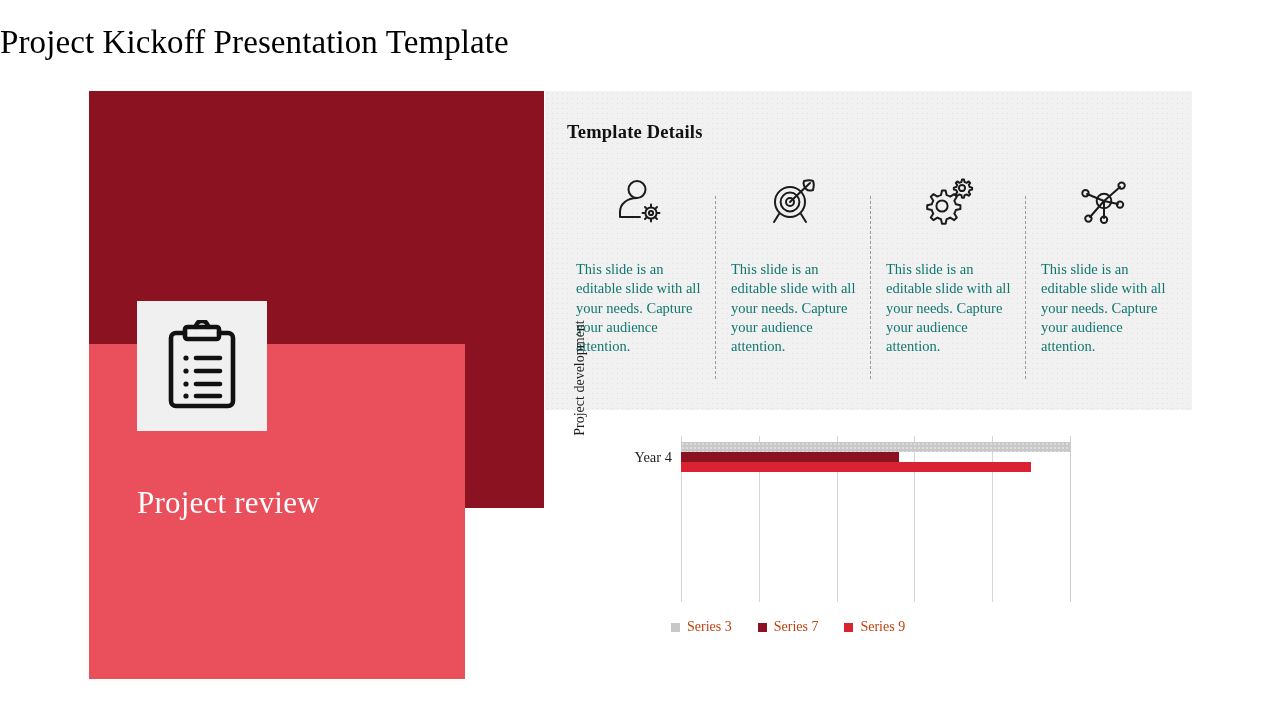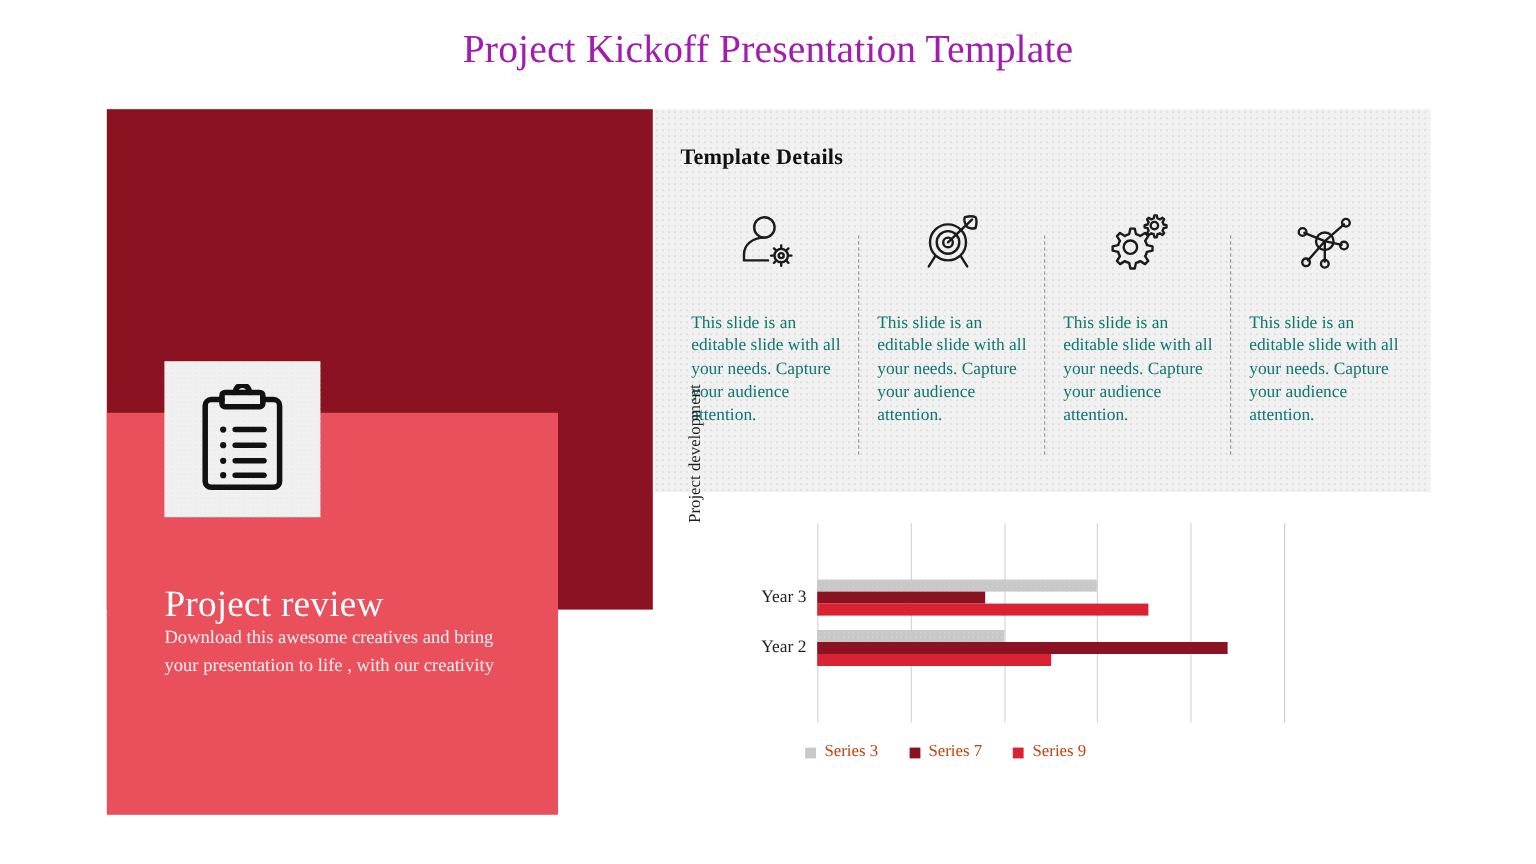--- a/index.html
+++ b/index.html
@@ -15,9 +15,8 @@
   
   .slide-title {
     position:absolute; left:0; top:24px; width:1280px;
-    text-align:center;
-    font-family:"Liberation Serif","DejaVu Serif",serif;
-    font-size:33px; font-weight:400; color:#a21caf;
+    font-family:"Liberation Serif","DejaVu Serif",serif;
+    font-size:33px; font-weight:400; color:#000000;
     letter-spacing:.1px; white-space:nowrap;
   }
 

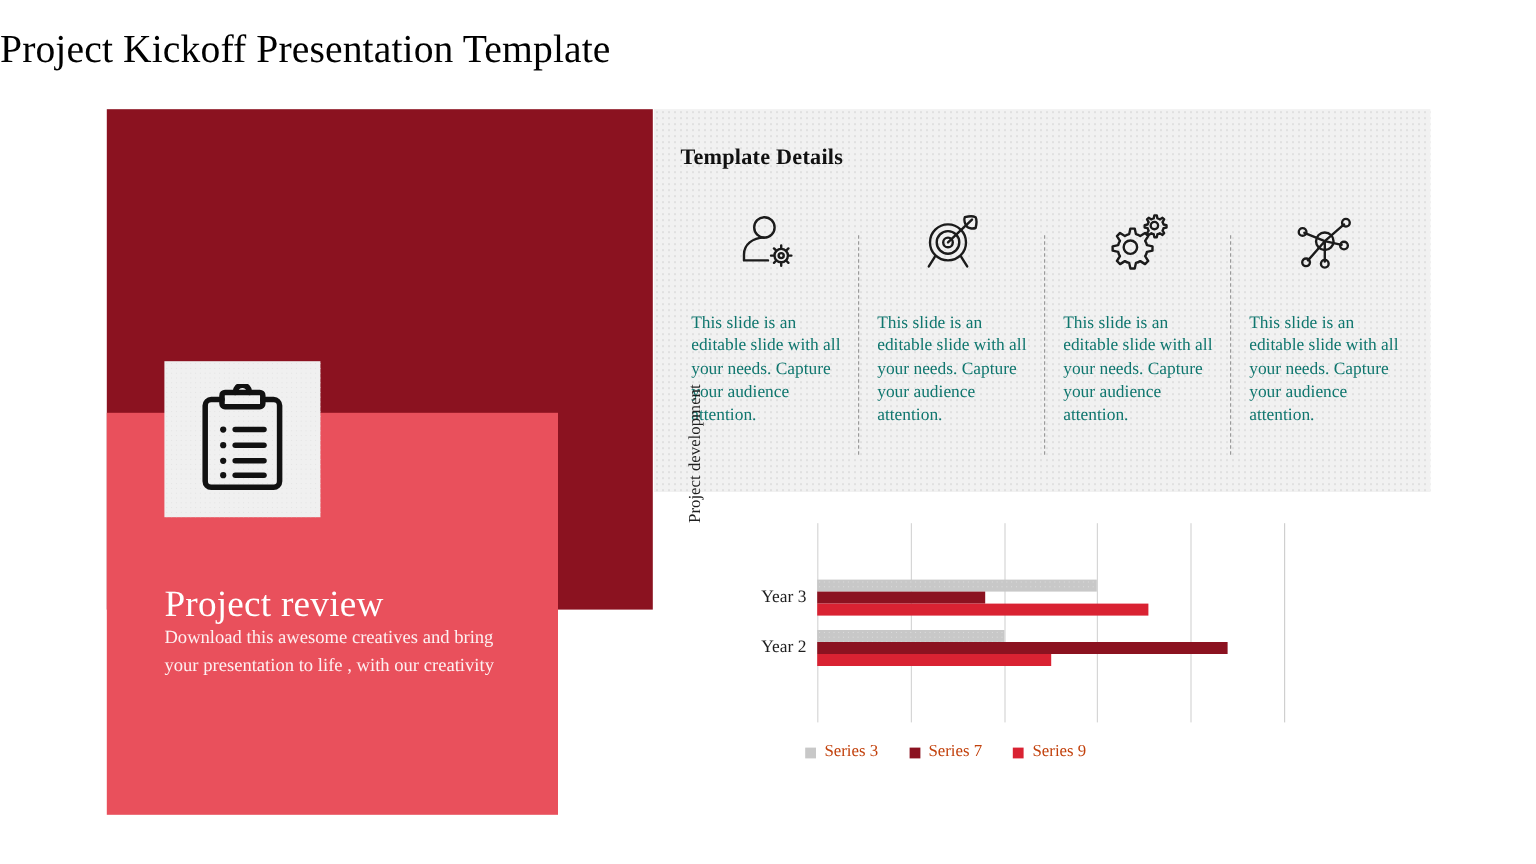--- a/index.html
+++ b/index.html
@@ -262,6 +262,12 @@
           <div class="gridline last" style="left: 100%;"></div>
         </div>
       <div class="cat-rows">
+          <div class="cat-row" style="top: 0%; height: 25%;">
+            <span class="cat-label">Year 4</span>
+            <div class="bar s3" style="width: 100%;"></div>
+            <div class="bar s2" style="width: 56%;"></div>
+            <div class="bar s1" style="width: 90%;"></div>
+          </div>
           <div class="cat-row" style="top: 25%; height: 25%;">
             <span class="cat-label">Year 3</span>
             <div class="bar s3" style="width: 60%;"></div>

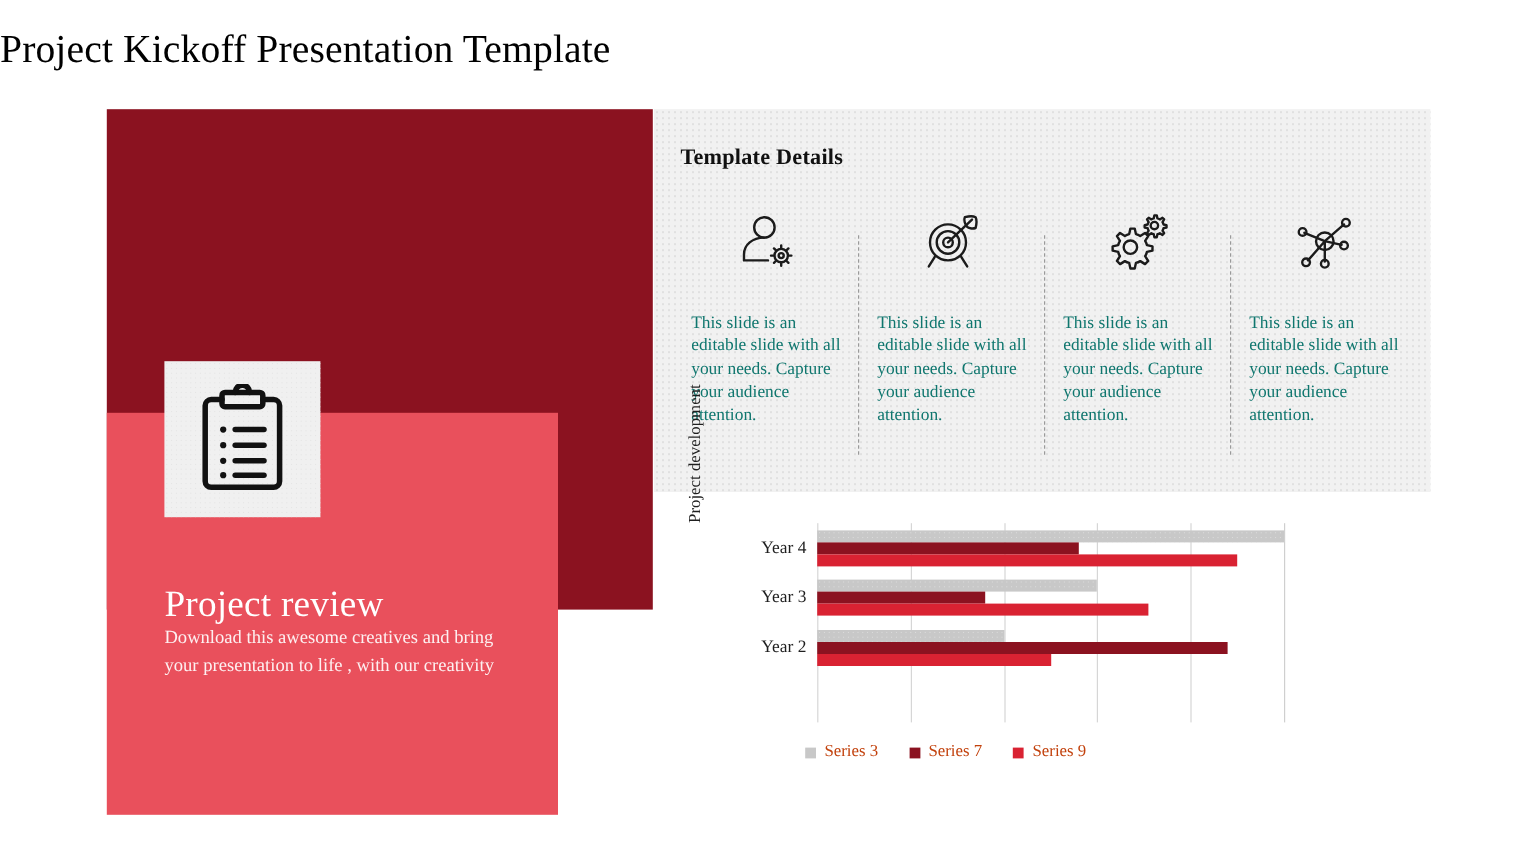--- a/index.html
+++ b/index.html
@@ -268,12 +268,6 @@
             <div class="bar s2" style="width: 56%;"></div>
             <div class="bar s1" style="width: 90%;"></div>
           </div>
-          <div class="cat-row" style="top: 25%; height: 25%;">
-            <span class="cat-label">Year 3</span>
-            <div class="bar s3" style="width: 60%;"></div>
-            <div class="bar s2" style="width: 36%;"></div>
-            <div class="bar s1" style="width: 71%;"></div>
-          </div>
           <div class="cat-row" style="top: 50%; height: 25%;">
             <span class="cat-label">Year 2</span>
             <div class="bar s3" style="width: 40%;"></div>

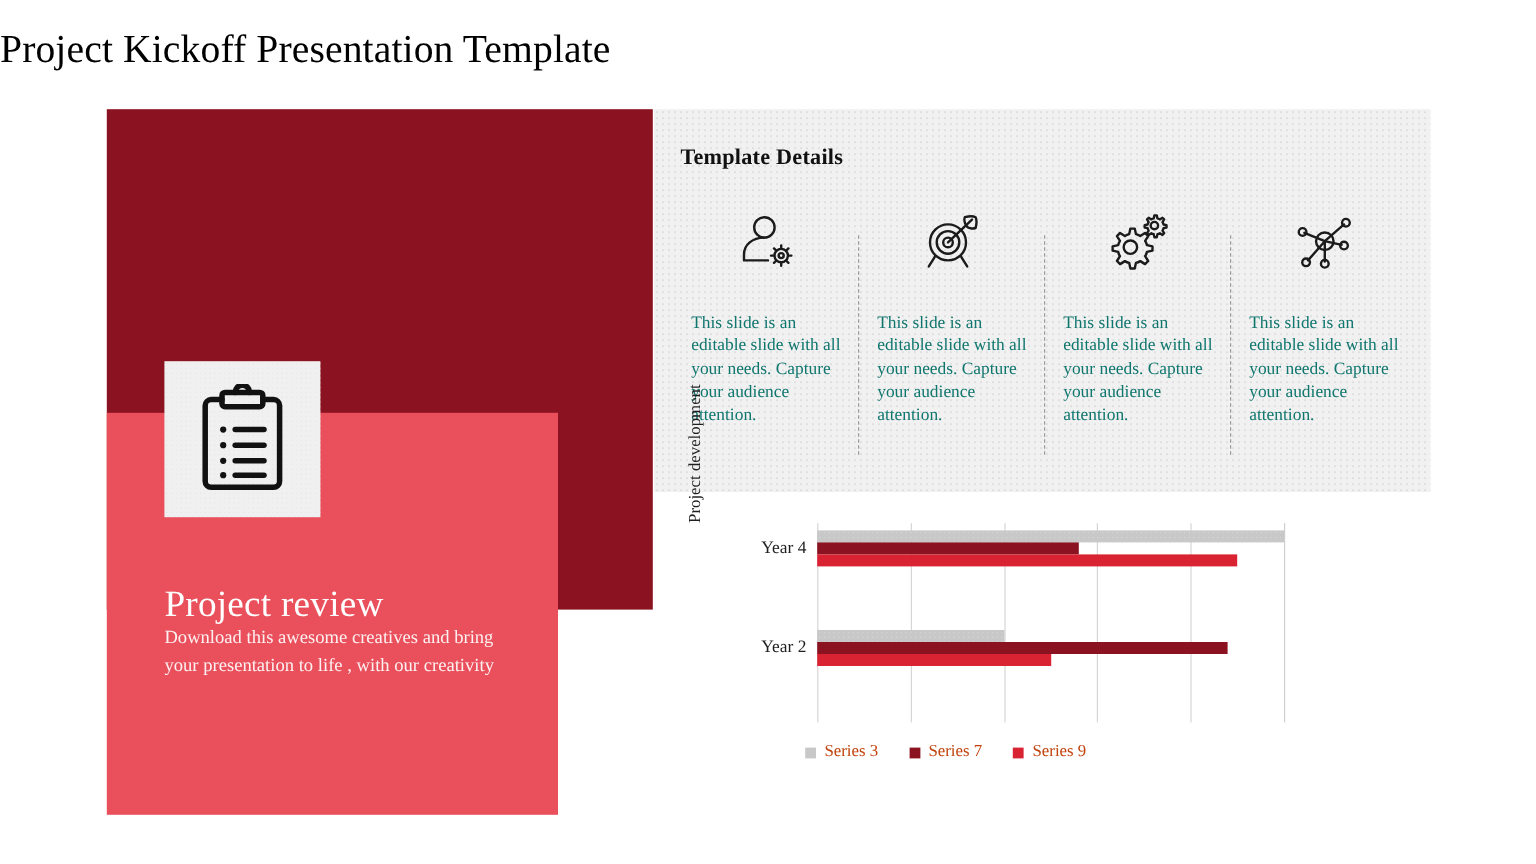--- a/index.html
+++ b/index.html
@@ -172,7 +172,6 @@
   </div>
 
   <div class="left-heading">Project review</div>
-  <div class="left-sub">Download this awesome creatives and bring your presentation to life , with our creativity</div>
 
   <div class="gray-panel"></div>
   <div class="panel-title">Template Details</div>

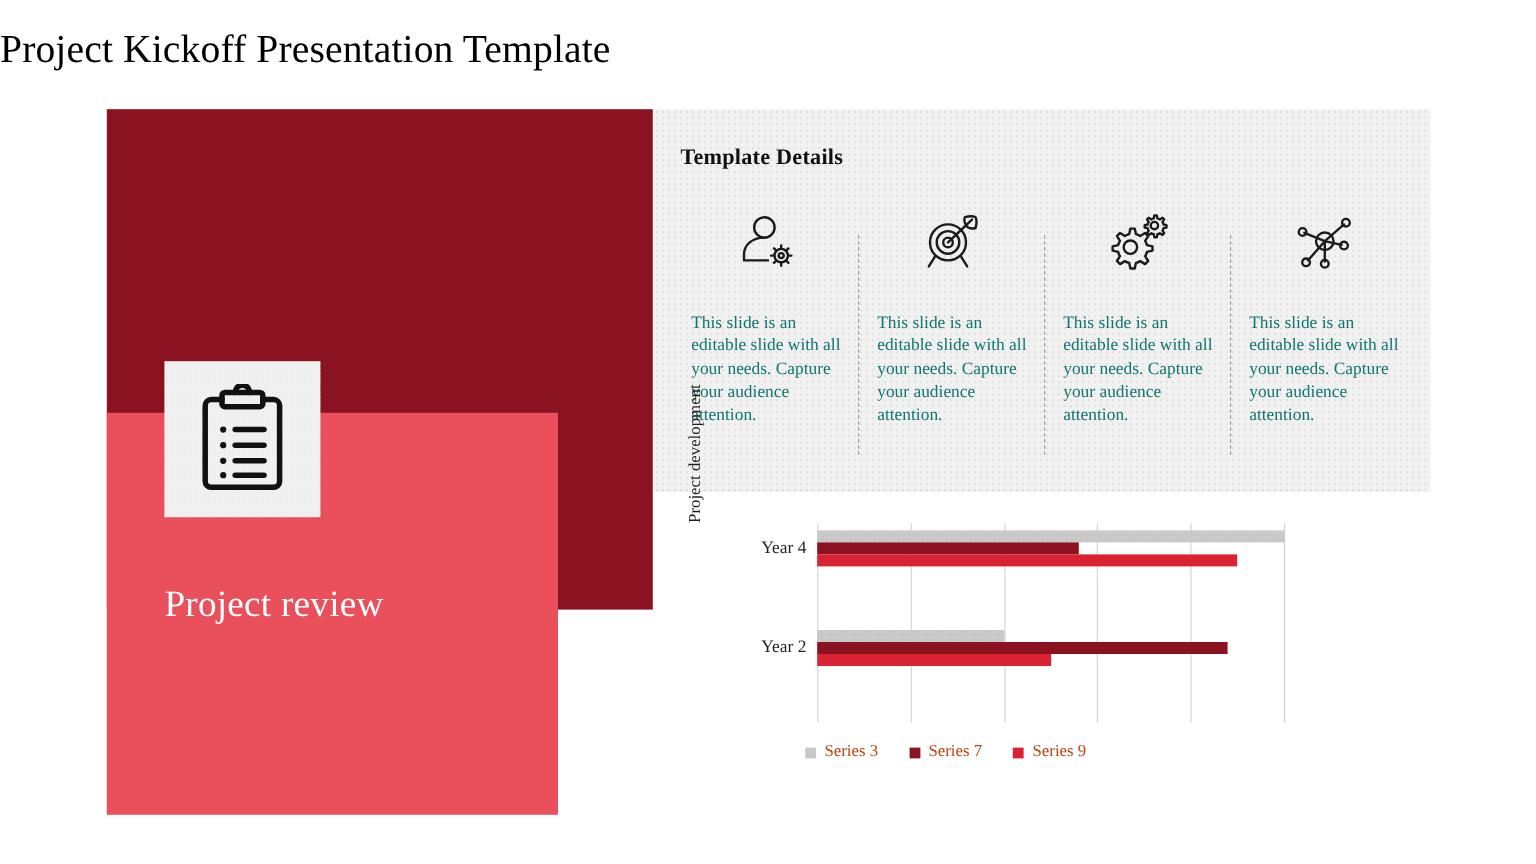--- a/index.html
+++ b/index.html
@@ -267,12 +267,6 @@
             <div class="bar s2" style="width: 56%;"></div>
             <div class="bar s1" style="width: 90%;"></div>
           </div>
-          <div class="cat-row" style="top: 50%; height: 25%;">
-            <span class="cat-label">Year 2</span>
-            <div class="bar s3" style="width: 40%;"></div>
-            <div class="bar s2" style="width: 88%;"></div>
-            <div class="bar s1" style="width: 50%;"></div>
-          </div>
         </div>
     </div>
     <div class="legend">

